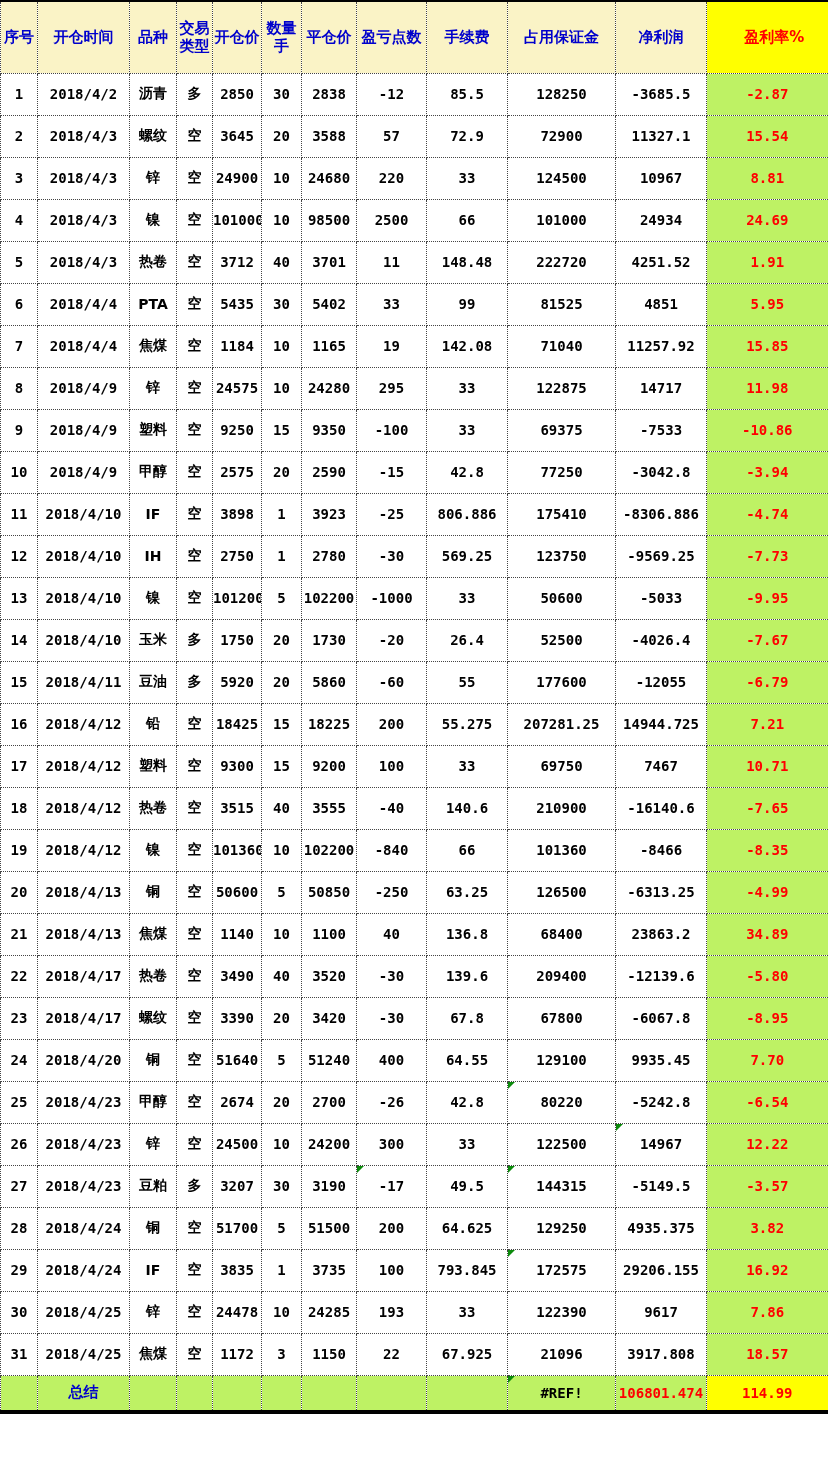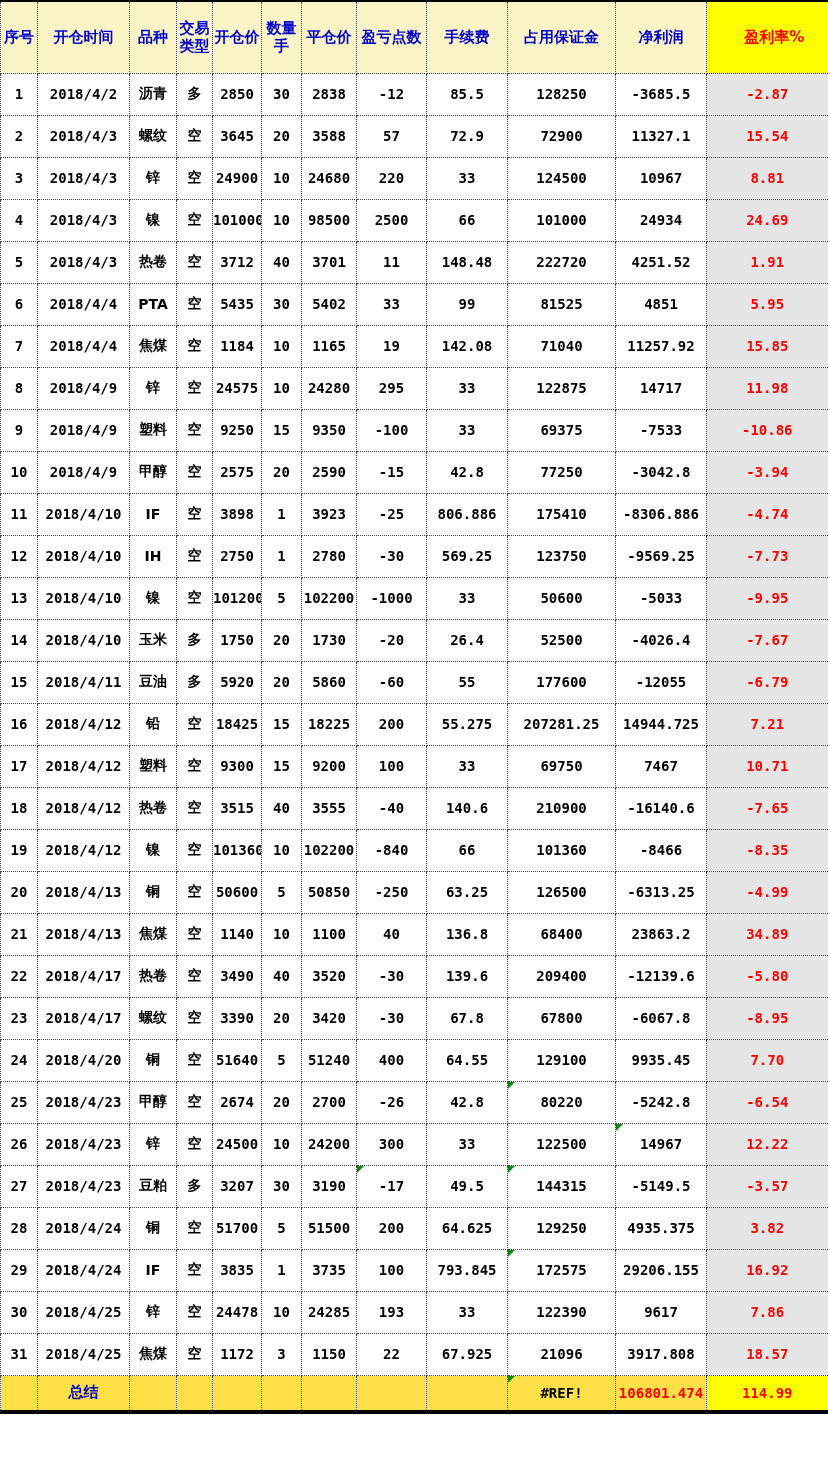--- a/index.html
+++ b/index.html
@@ -16,7 +16,7 @@
   td{background:#FFFFFF;color:#000;font-size:14px;
      font-family:"DejaVu Sans Mono","DejaVu Sans",sans-serif;}
   td.cjk{font-family:"DejaVu Sans","Liberation Sans",sans-serif;}
-  td.rate{background:#e5e5e5;color:#FF0000;}
+  td.rate{background:#bef264;color:#FF0000;}
   tfoot td{background:#fde047;}
   tfoot td.label{color:#0000CC;font-family:"DejaVu Sans","Liberation Sans",sans-serif;font-size:15px;}
   tfoot td.ref{color:#000;}

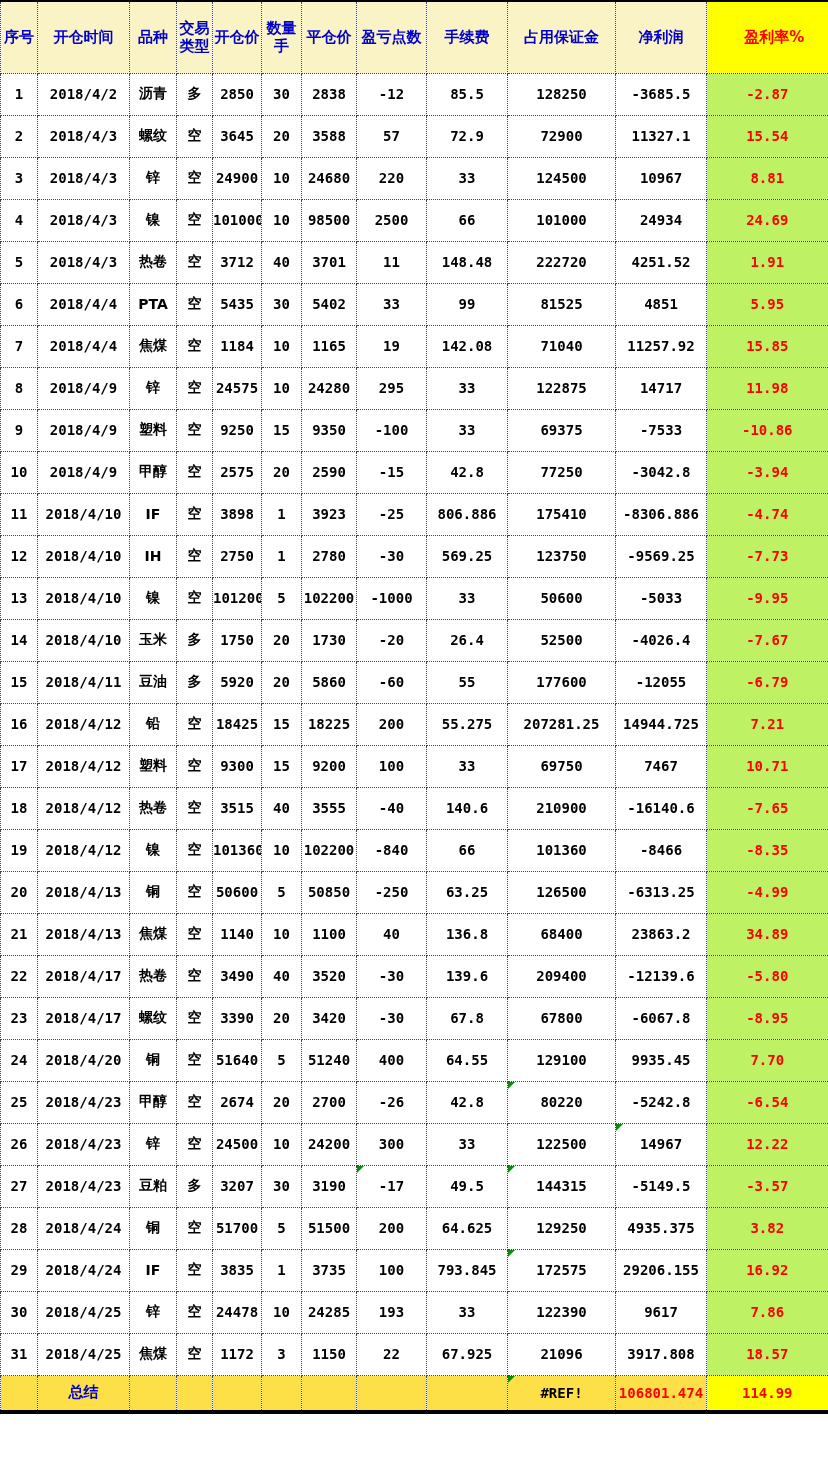--- a/index.html
+++ b/index.html
@@ -17,7 +17,7 @@
      font-family:"DejaVu Sans Mono","DejaVu Sans",sans-serif;}
   td.cjk{font-family:"DejaVu Sans","Liberation Sans",sans-serif;}
   td.rate{background:#bef264;color:#FF0000;}
-  tfoot td{background:#fde047;}
+  tfoot td{background:#bef264;}
   tfoot td.label{color:#0000CC;font-family:"DejaVu Sans","Liberation Sans",sans-serif;font-size:15px;}
   tfoot td.ref{color:#000;}
   tfoot td.net{color:#FF0000;margin-left:48px;}

